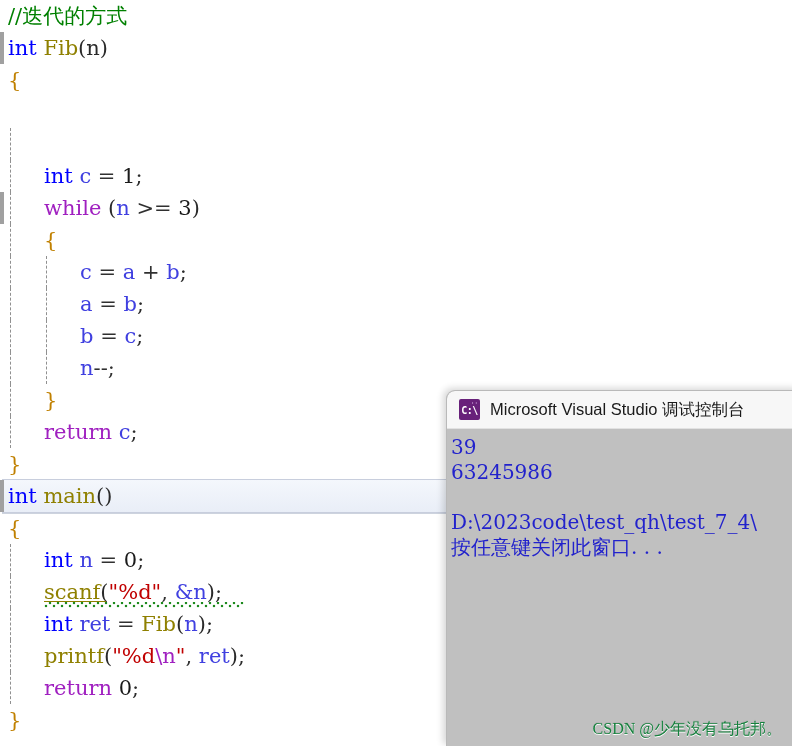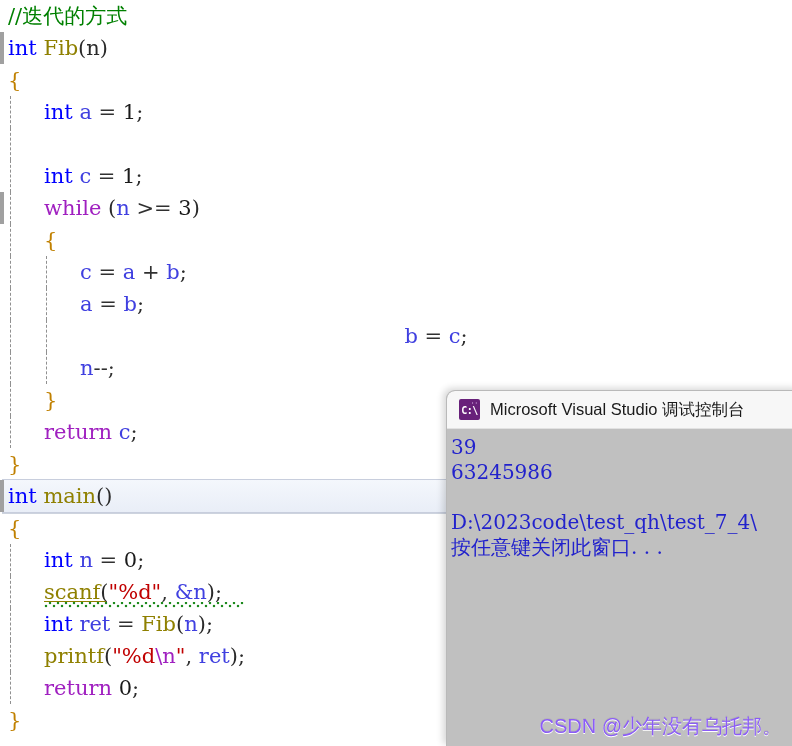--- a/index.html
+++ b/index.html
@@ -191,7 +191,6 @@
       <div class="code-line" style="top: 0px; position: absolute; left: 0px; width: 792px;"><span style="position: relative; display: inline-block; margin-left: 0px;"><span class="cmt">//迭代的方式</span></span></div>
       <div class="code-line" style="top: 32px; position: absolute; left: 0px; width: 792px;"><div class="changebar"></div><span style="position: relative; display: inline-block; margin-left: 0px;"><span class="kw">int</span><span class="plain"> </span><span class="fn">Fib</span><span class="punct">(n)</span></span></div>
       <div class="code-line" style="top: 64px; position: absolute; left: 0px; width: 792px;"><span style="position: relative; display: inline-block; margin-left: 0px;"><span class="brace">{</span></span></div>
-      <div class="code-line" style="top: 96px; position: absolute; left: 0px; width: 792px;"><div class="guide g1"></div><span style="position: relative; display: inline-block; margin-left: 36px;"><span class="kw">int</span><span class="plain"> </span><span class="var">a</span><span class="plain"> = </span><span class="num">1</span><span class="punct">;</span></span></div>
       <div class="code-line" style="top: 128px; position: absolute; left: 0px; width: 792px;"><div class="guide g1"></div></div>
       <div class="code-line" style="top: 160px; position: absolute; left: 0px; width: 792px;"><div class="guide g1"></div><span style="position: relative; display: inline-block; margin-left: 36px;"><span class="kw">int</span><span class="plain"> </span><span class="var">c</span><span class="plain"> = </span><span class="num">1</span><span class="punct">;</span></span></div>
       <div class="code-line" style="top: 192px; position: absolute; left: 0px; width: 792px;"><div class="changebar"></div><div class="guide g1"></div><span style="position: relative; display: inline-block; margin-left: 36px;"><span class="kwc">while</span><span class="punct"> (</span><span class="var">n</span><span class="plain"> &gt;= </span><span class="num">3</span><span class="punct">)</span></span></div>

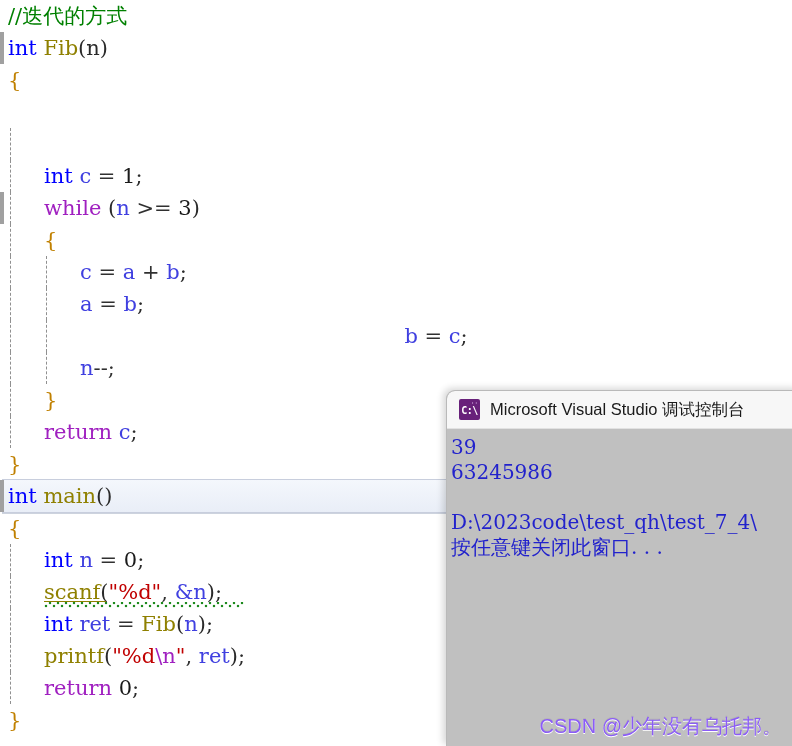--- a/index.html
+++ b/index.html
@@ -197,7 +197,7 @@
       <div class="code-line" style="top: 224px; position: absolute; left: 0px; width: 792px;"><div class="guide g1"></div><span style="position: relative; display: inline-block; margin-left: 36px;"><span class="brace">{</span></span></div>
       <div class="code-line" style="top: 256px; position: absolute; left: 0px; width: 792px;"><div class="guide g1"></div><div class="guide g2"></div><span style="position: relative; display: inline-block; margin-left: 72px;"><span class="var">c</span><span class="plain"> = </span><span class="var">a</span><span class="plain"> + </span><span class="var">b</span><span class="punct">;</span></span></div>
       <div class="code-line" style="top: 288px; position: absolute; left: 0px; width: 640px;"><div class="guide g1"></div><div class="guide g2"></div><span style="position: relative; display: inline-block; margin-left: 72px;"><span class="var">a</span><span class="plain"> = </span><span class="var">b</span><span class="punct">;</span></span></div>
-      <div class="code-line" style="top: 320px; position: absolute; left: 0px; width: 792px; text-align: center;"><div class="guide g1"></div><div class="guide g2"></div><span style="position: relative; display: inline-block; margin-left: 72px;"><span class="var">b</span><span class="plain"> = </span><span class="var">c</span><span class="punct">;</span></span></div>
+      <div class="code-line" style="top: 320px; position: absolute; left: 0px; width: 792px;"><div class="guide g1"></div><div class="guide g2"></div><span style="position: relative; display: inline-block; margin-left: 72px;"><span class="var">b</span><span class="plain"> = </span><span class="var">c</span><span class="punct">;</span></span></div>
       <div class="code-line" style="top: 352px; position: absolute; left: 0px; width: 792px;"><div class="guide g1"></div><div class="guide g2"></div><span style="position: relative; display: inline-block; margin-left: 72px;"><span class="var">n</span><span class="plain">--;</span></span></div>
       <div class="code-line" style="top: 384px; position: absolute; left: 0px; width: 792px;"><div class="guide g1"></div><span style="position: relative; display: inline-block; margin-left: 36px;"><span class="brace">}</span></span></div>
       <div class="code-line" style="top: 416px; position: absolute; left: 0px; width: 792px;"><div class="guide g1"></div><span style="position: relative; display: inline-block; margin-left: 36px;"><span class="kwc">return</span><span class="plain"> </span><span class="var">c</span><span class="punct">;</span></span></div>

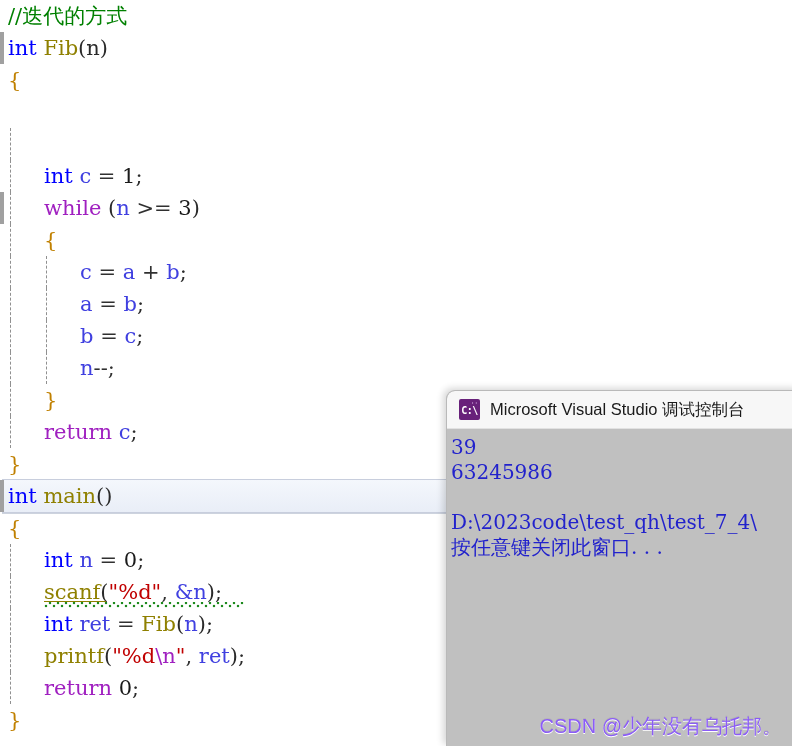--- a/index.html
+++ b/index.html
@@ -175,9 +175,9 @@
     position: absolute;
     right: 10px;
     bottom: 6px;
-    font-family: Liberation Sans, sans-serif;
-    font-size: 20px;
-    color: #8b5cf6;
+    font-family: Liberation Serif, serif;
+    font-size: 16px;
+    color: #15803d;
     text-shadow: 0 1px 0 #ffffff, 0 -1px 0 #b5b5b5;
     white-space: nowrap;
   }

